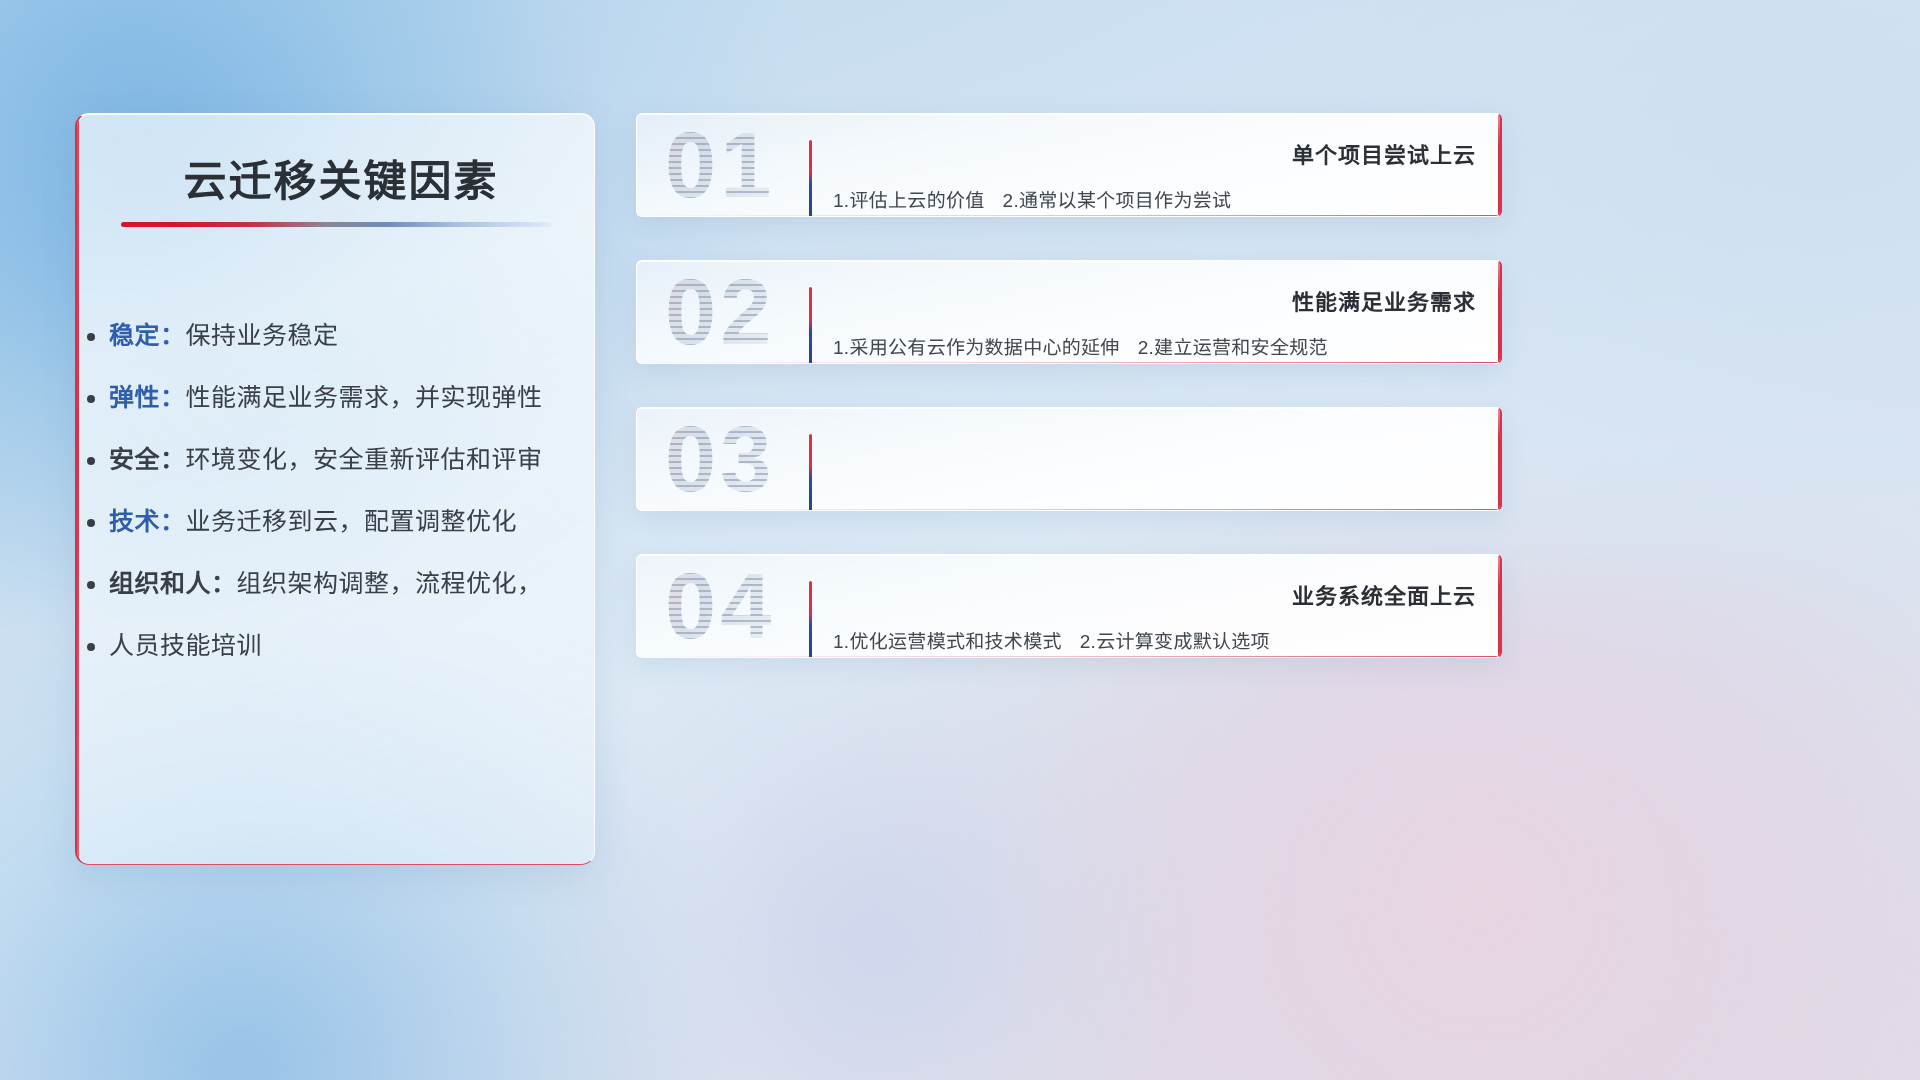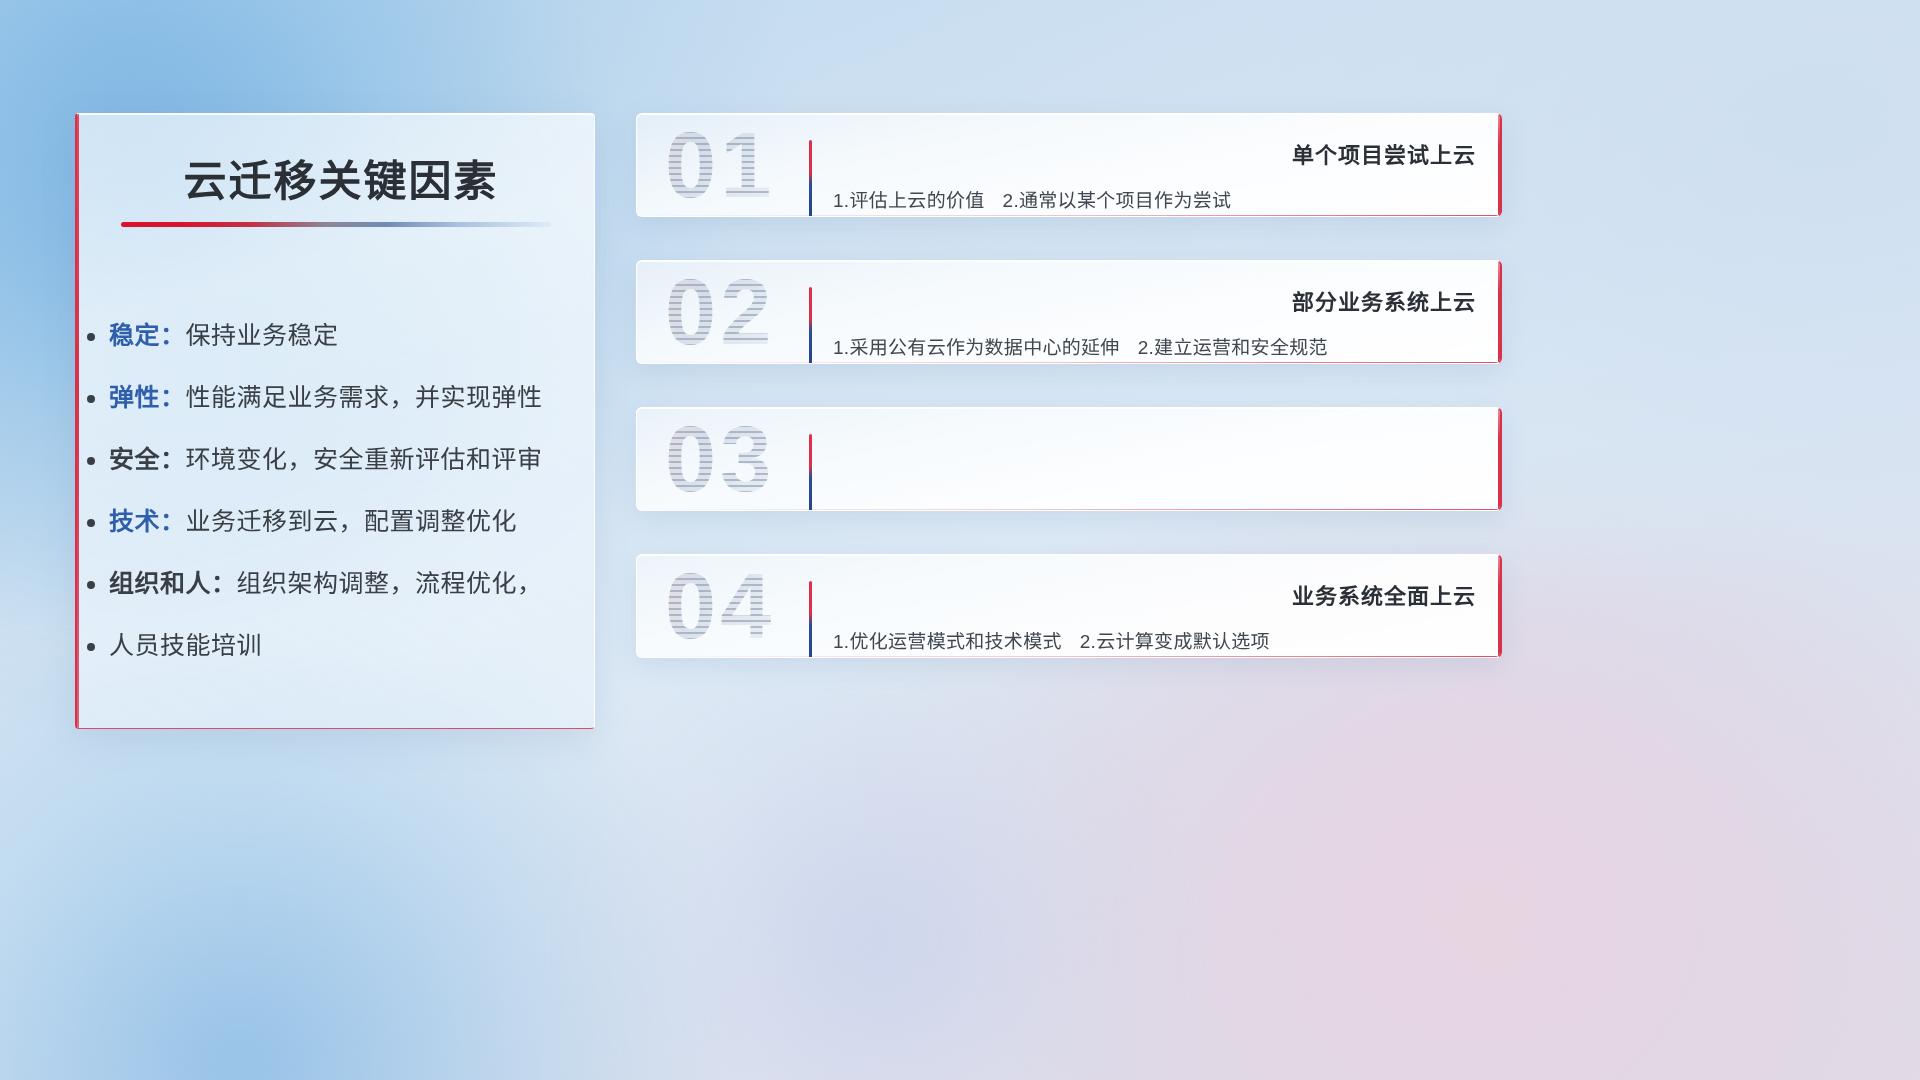--- a/index.html
+++ b/index.html
@@ -61,8 +61,8 @@
   .left-card {
     position: absolute;
     left: 75px; top: 113px;
-    width: 520px; height: 616px;
-    border-radius: 4px;
+    width: 520px; height: 752px;
+    border-radius: 14px;
     background: linear-gradient(165deg,
         rgba(255,255,255,0.62) 0%,
         rgba(252,254,255,0.72) 28%,

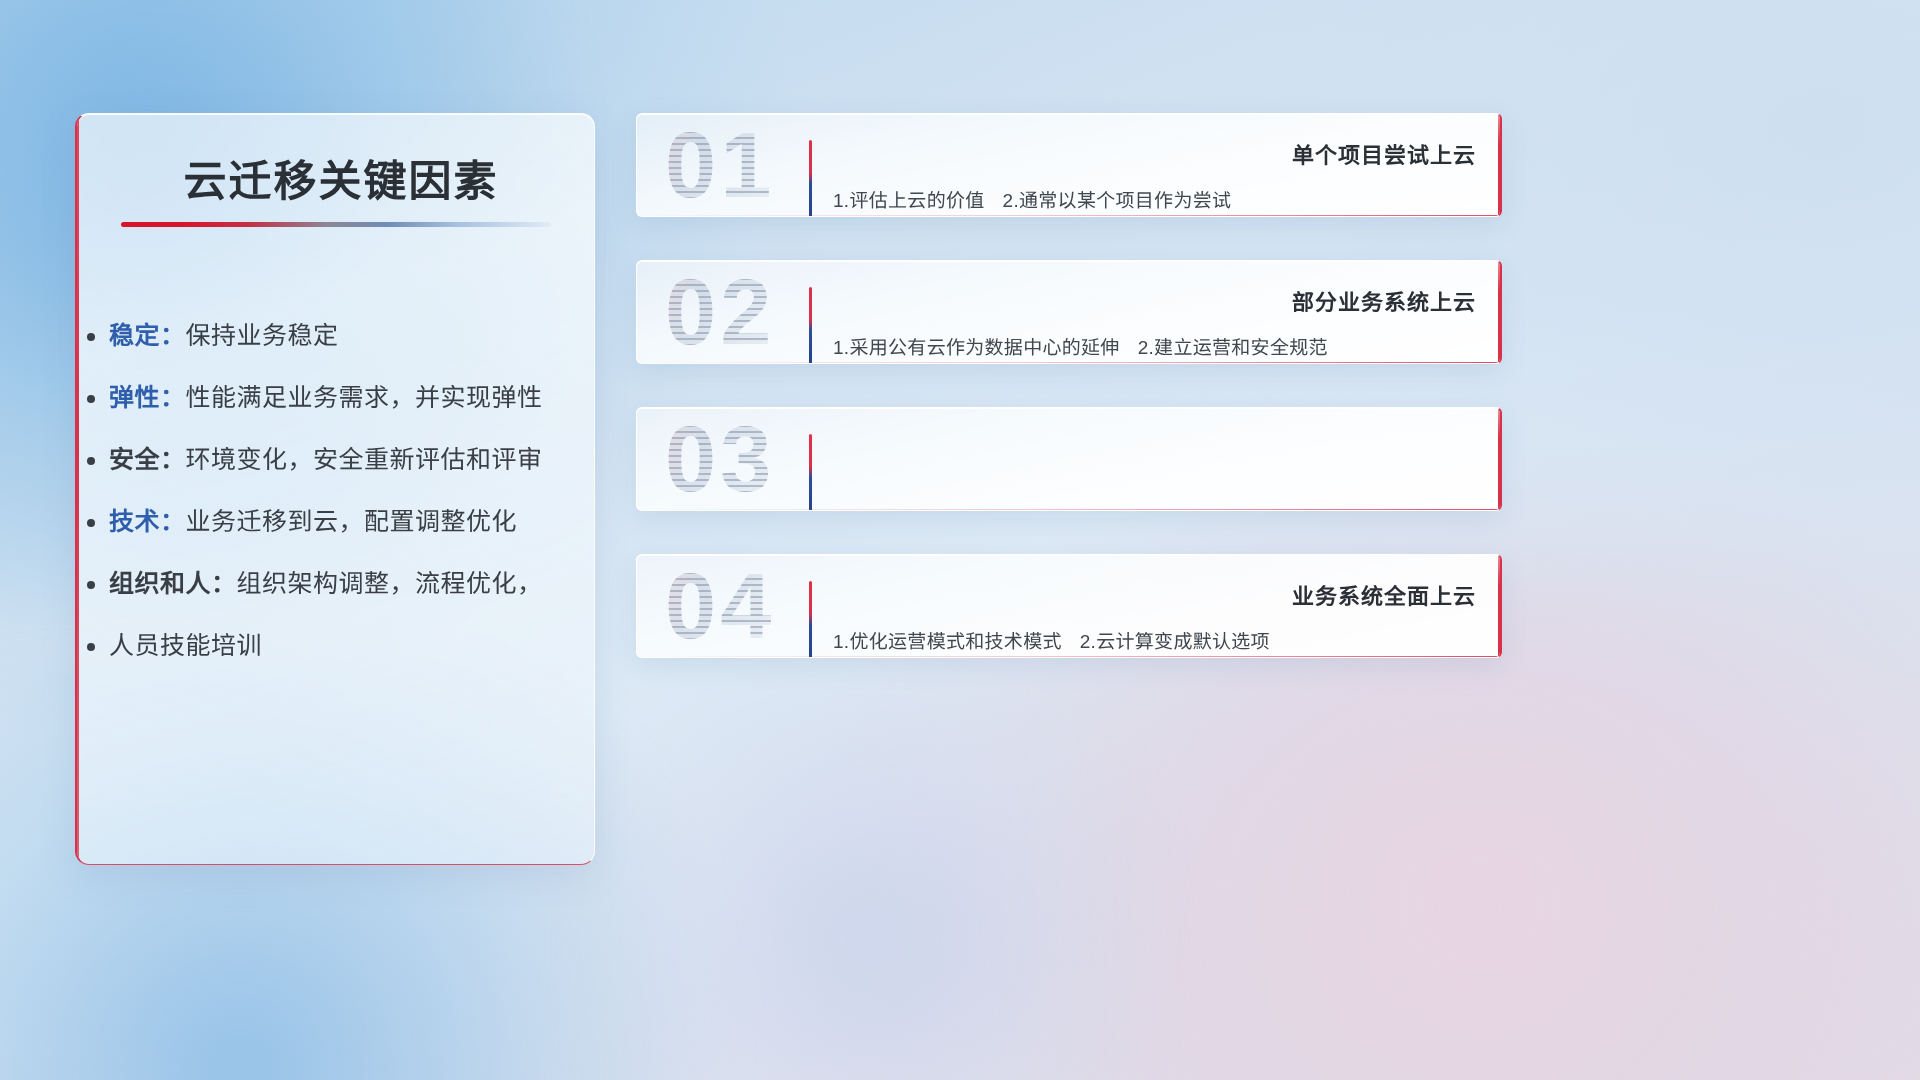--- a/index.html
+++ b/index.html
@@ -263,7 +263,7 @@
       <div class="step-num">02</div>
       <div class="step-divider"></div>
       <div class="step-body">
-        <h2 class="step-title">部分业务系统上云</h2>
+        <h2 class="step-title">性能满足业务需求</h2>
         <p class="step-sub"><span>1.采用公有云作为数据中心的延伸</span><span class="gap"></span><span>2.建立运营和安全规范</span></p>
       </div>
     </article>

